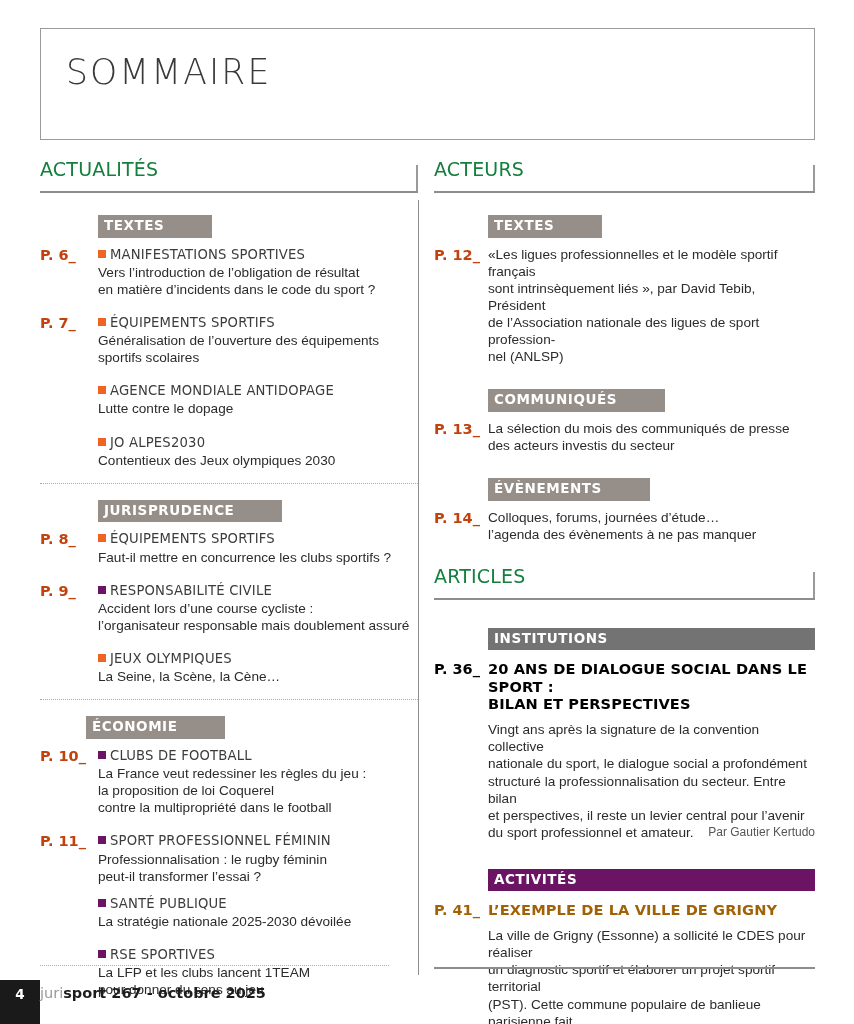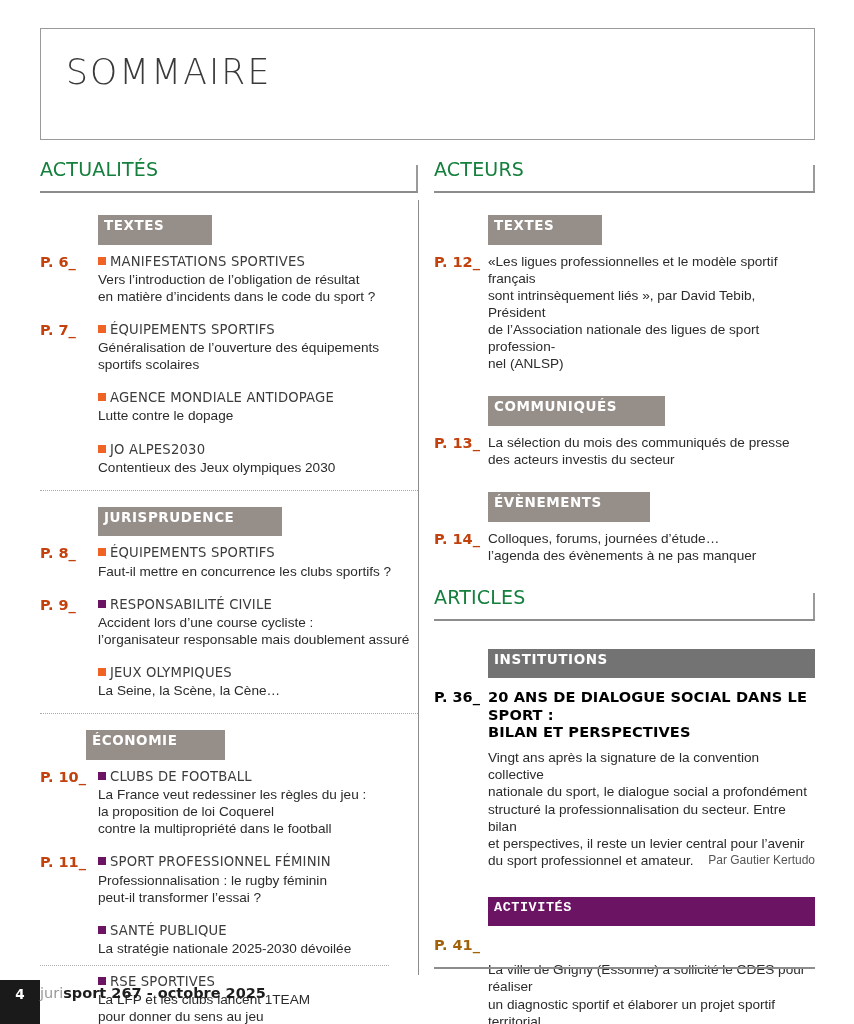--- a/index.html
+++ b/index.html
@@ -79,7 +79,7 @@
     font-size: 13.5px;
     font-weight: 600;
     letter-spacing: 0.55px;
-    padding: 3px 48px 11px 6px;
+    padding: 3px 48px 4px 6px;
     background: #968e88;
     font-family: "DejaVu Sans", sans-serif;
     line-height: 1.15;

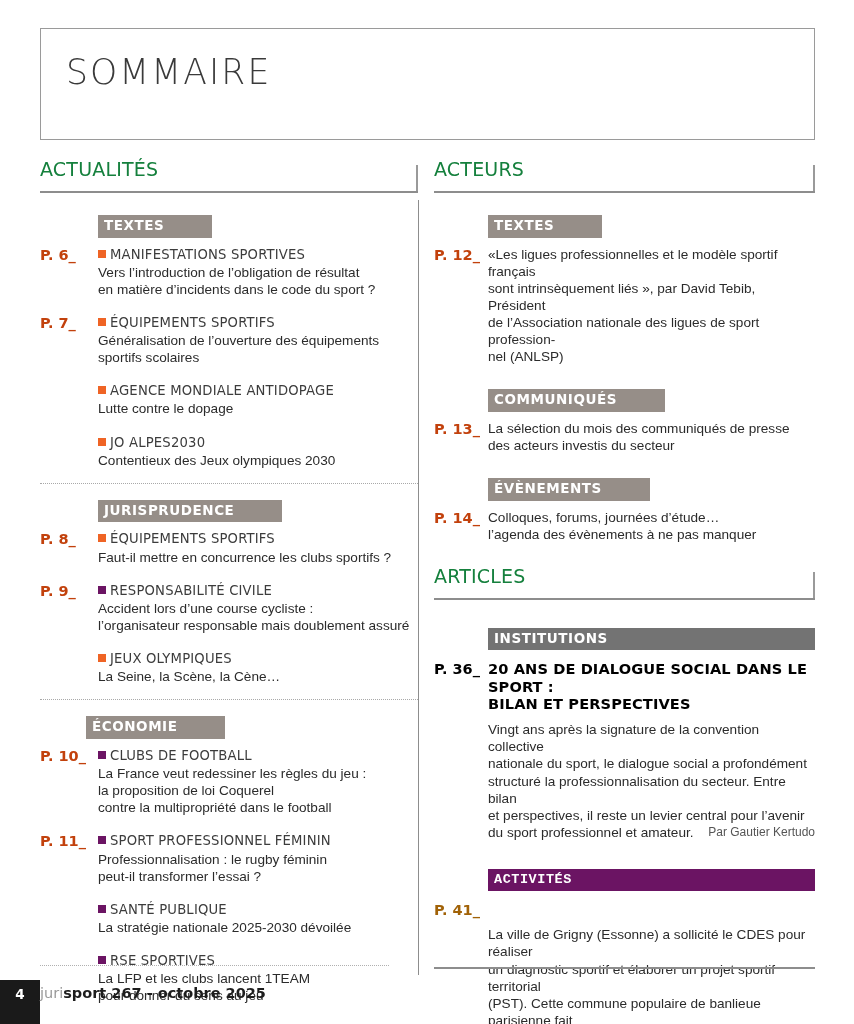--- a/index.html
+++ b/index.html
@@ -361,7 +361,7 @@
         </div>
       </div>
       <div style="margin-top: 30px;">
-        <div class="cat-banner purple wide" style="margin-left: 54px; margin-bottom: 10px; font-family: Liberation Mono, monospace;">ACTIVITÉS</div>
+        <div class="cat-banner purple wide" style="margin-left: 54px; margin-bottom: 10px;">ACTIVITÉS</div>
         <div class="entry">
           <div class="pg purple">P. 41_</div>
         </div>

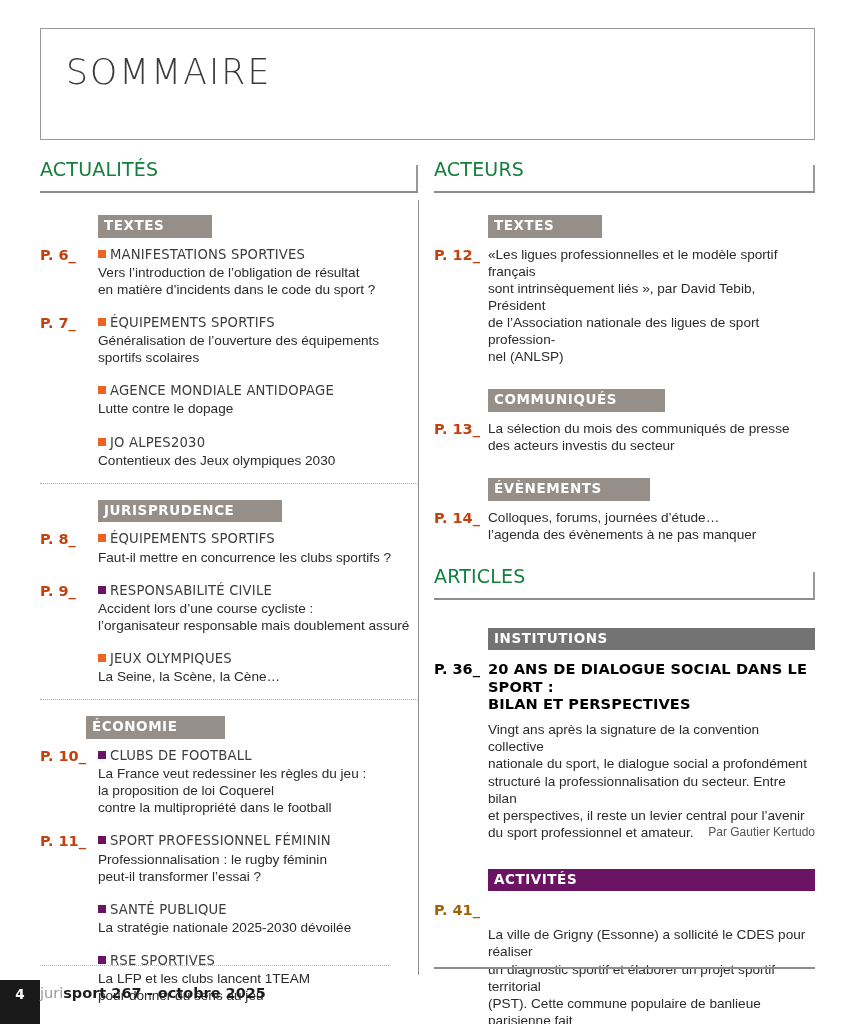--- a/index.html
+++ b/index.html
@@ -292,7 +292,7 @@
             <div class="desc">Professionnalisation : le rugby féminin
 peut-il transformer l’essai ?</div>
           </div>
-        </div><div class="entry" style="margin-top: 16px;">
+        </div><div class="entry" style="margin-top: 10px;">
           <div class="pg-spacer"></div>
           <div class="entry-body">
             <div class="kicker"><span class="bullet purple"></span>SANTÉ PUBLIQUE</div>

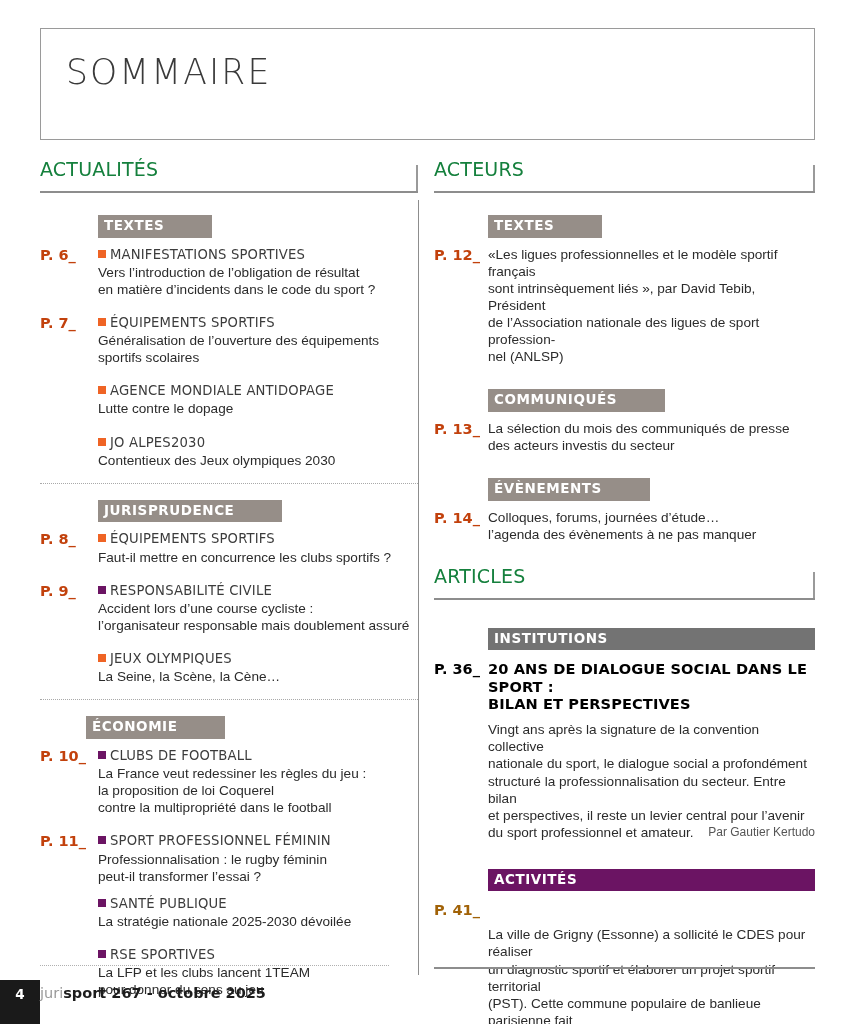--- a/index.html
+++ b/index.html
@@ -364,6 +364,7 @@
         <div class="cat-banner purple wide" style="margin-left: 54px; margin-bottom: 10px;">ACTIVITÉS</div>
         <div class="entry">
           <div class="pg purple">P. 41_</div>
+          <div class="art-title purple">L’EXEMPLE DE LA VILLE DE GRIGNY</div>
         </div>
         <div class="entry">
           <div class="pg-spacer"></div>

